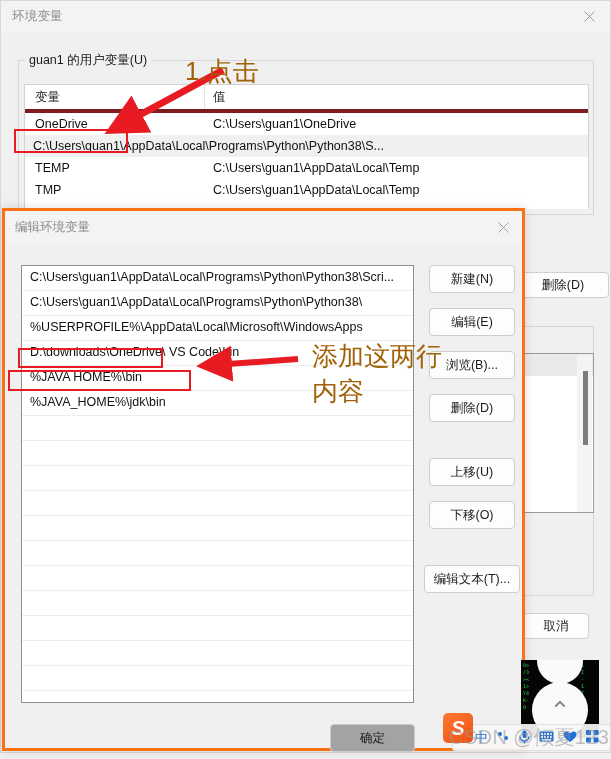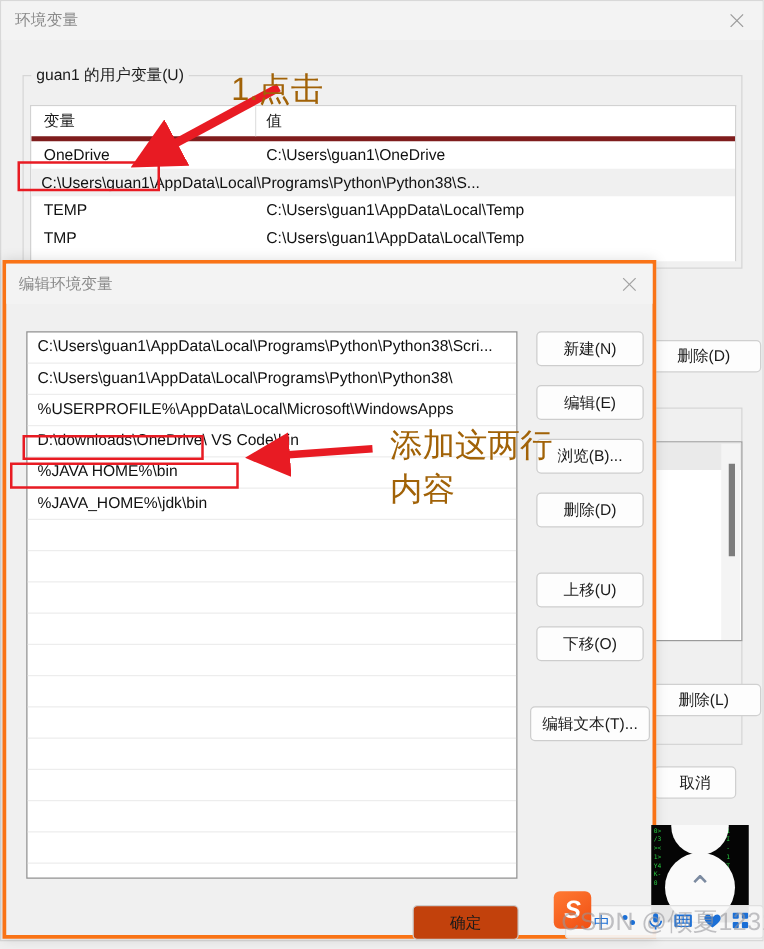--- a/index.html
+++ b/index.html
@@ -207,7 +207,6 @@
         <div class="sysvar-thumb"></div>
       </div>
     </div>
-    <div class="btn-ghost" style="left:516px; top:546px; width:92px;">删除(L)</div>
     <div class="btn-ghost" style="left:522px; top:612px; width:66px;">取消</div>
 
     <div class="dots">

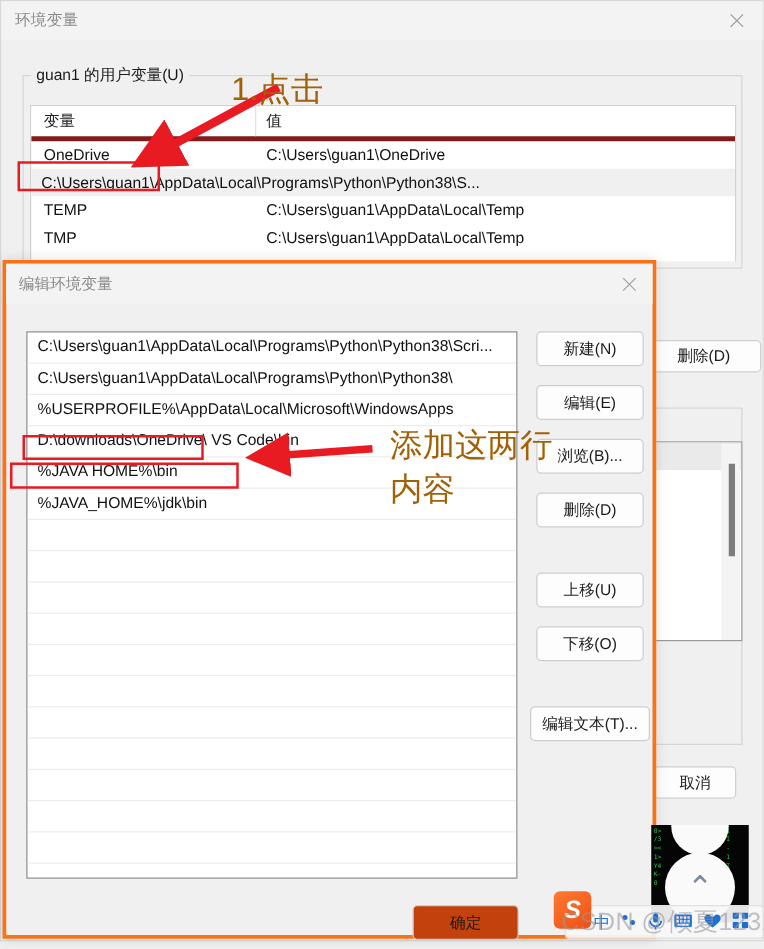--- a/index.html
+++ b/index.html
@@ -109,7 +109,7 @@
   }
   .ok-btn {
     position: absolute; left: 330px; top: 724px; width: 85px; height: 28px;
-    background: #c2410c; border: 1px solid #cdcdcd; border-radius: 4px;
+    background: #a3a3a3; border: 1px solid #cdcdcd; border-radius: 4px;
     font-size: 12.5px; color: #1a1a1a;
     display: flex; align-items: center; justify-content: center;
   }

